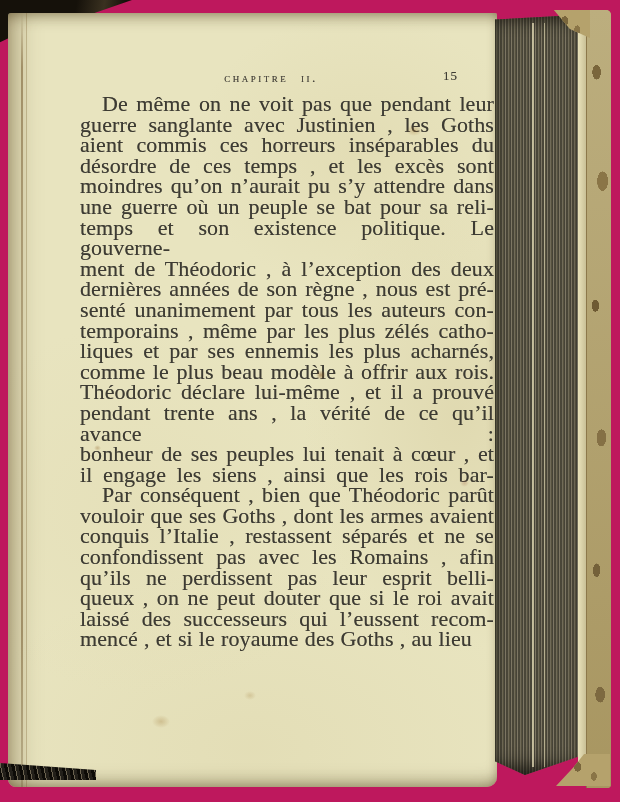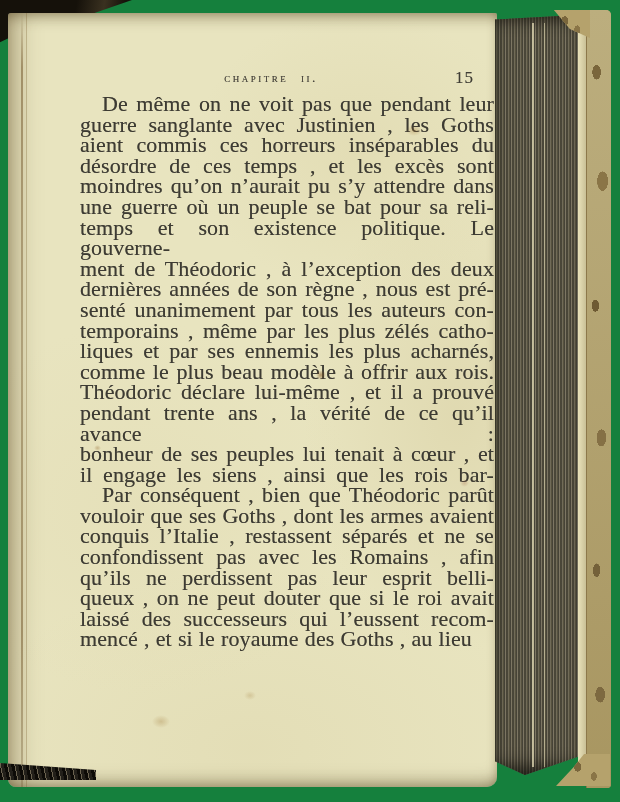--- a/index.html
+++ b/index.html
@@ -5,7 +5,7 @@
   html,body{margin:0;padding:0;background:#000;}
   .stage{
     position:relative;width:620px;height:802px;overflow:hidden;
-    background:#15803d;
+    background:#be185d;
     font-family:"Liberation Serif","DejaVu Serif",serif;
   }
   

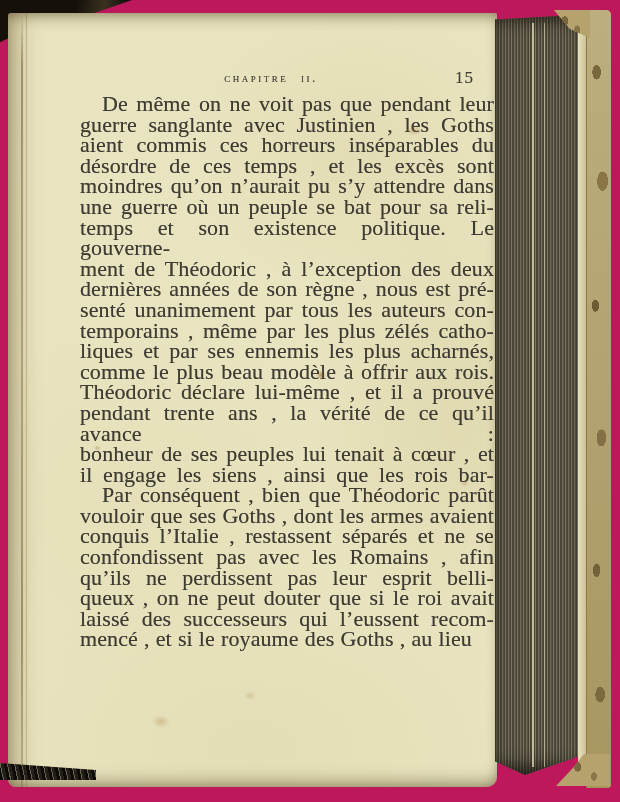--- a/index.html
+++ b/index.html
@@ -37,7 +37,7 @@
     color:#46433b;text-shadow:0 0 .6px rgba(70,67,59,.55);
   }
   .folio{
-    position:absolute;right:4px;top:-2px;font-size:17px;color:#3f3d35;
+    position:absolute;right:20px;top:-2px;font-size:13px;color:#3f3d35;
     letter-spacing:1px;text-shadow:0 0 .5px rgba(63,61,53,.5);
   }
   

